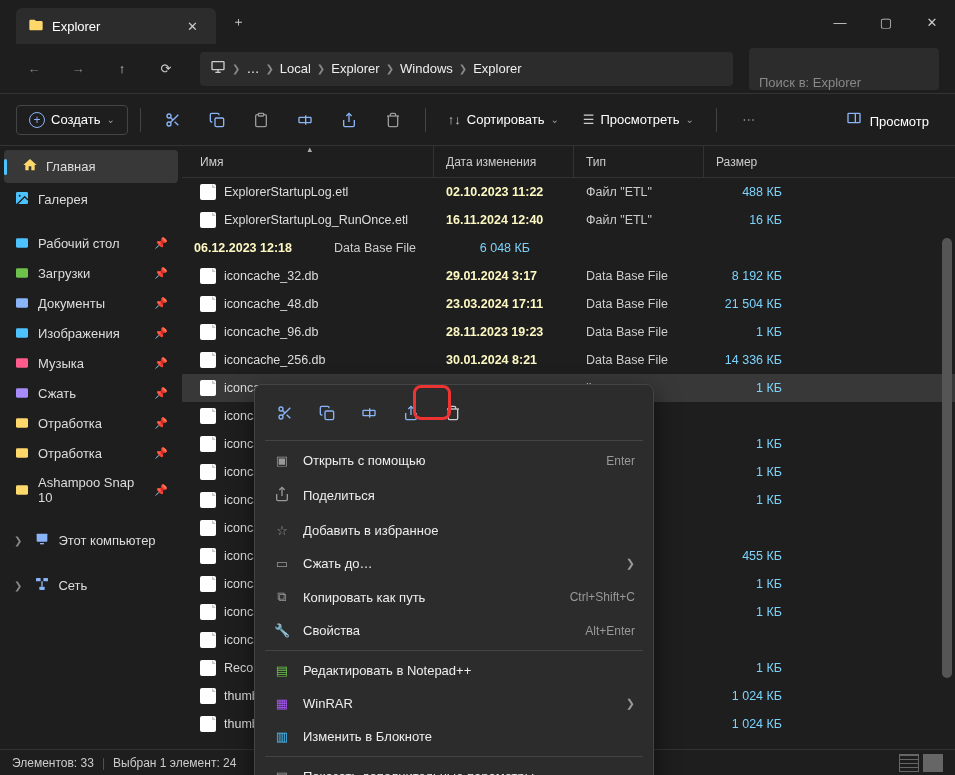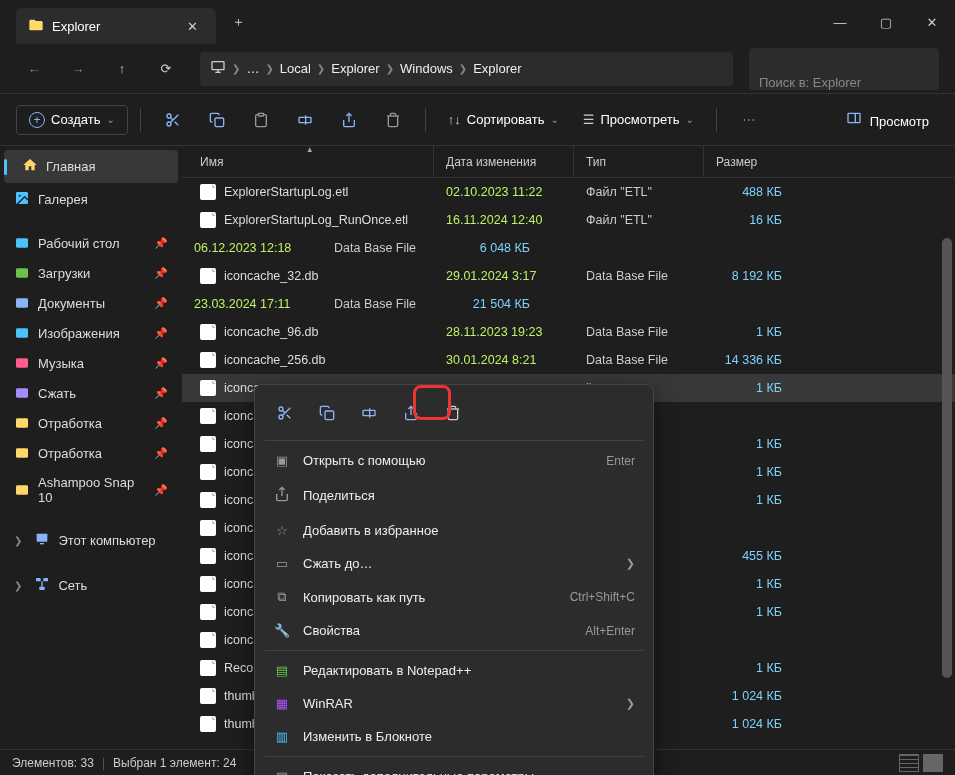--- a/index.html
+++ b/index.html
@@ -56,7 +56,7 @@
 .file-row { display: flex; height: 28px; align-items: center; color: #ddd; font-size: 12.5px; cursor: pointer; }
 .file-row.selected { background: #383838; }
 .f-name { width: 252px; padding-left: 18px; display: flex; align-items: center; gap: 8px; overflow: hidden; white-space: nowrap; }
-.f-date { width: 140px; padding-left: 12px; color: #bef264; }
+.f-date { width: 140px; padding-left: 12px; color: #fef9c3; font-weight: bold; }
 .f-type { width: 130px; padding-left: 12px; color: #ccc; overflow: hidden; white-space: nowrap; }
 .f-size { width: 90px; text-align: right; padding-right: 12px; color: #7dd3fc; }
 .file-icon { width: 16px; height: 16px; background: #fff; border-radius: 2px; flex-shrink: 0; display: inline-block; position: relative; }

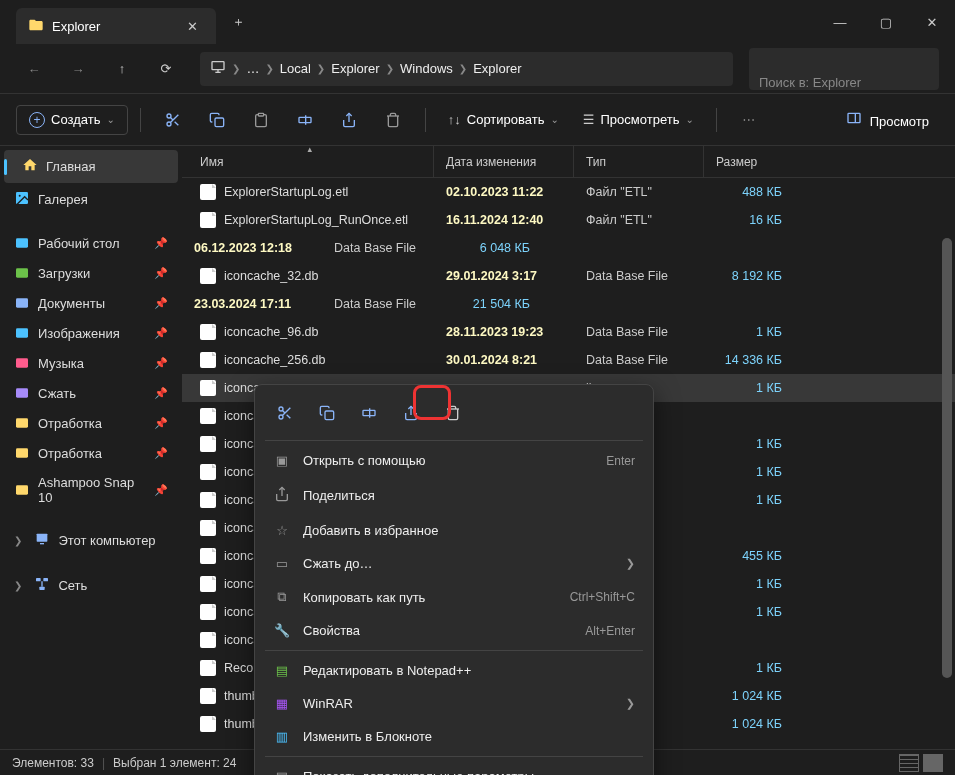--- a/index.html
+++ b/index.html
@@ -395,6 +395,10 @@
     <div class="f-size">8 192 КБ</div>
           </div>
           <div class="file-row">
+    <div class="f-name">
+              <span class="file-icon"></span>
+              <span>iconcache_48.db</span>
+            </div>
     <div class="f-date">23.03.2024 17:11</div>
     <div class="f-type">Data Base File</div>
     <div class="f-size">21 504 КБ</div>

